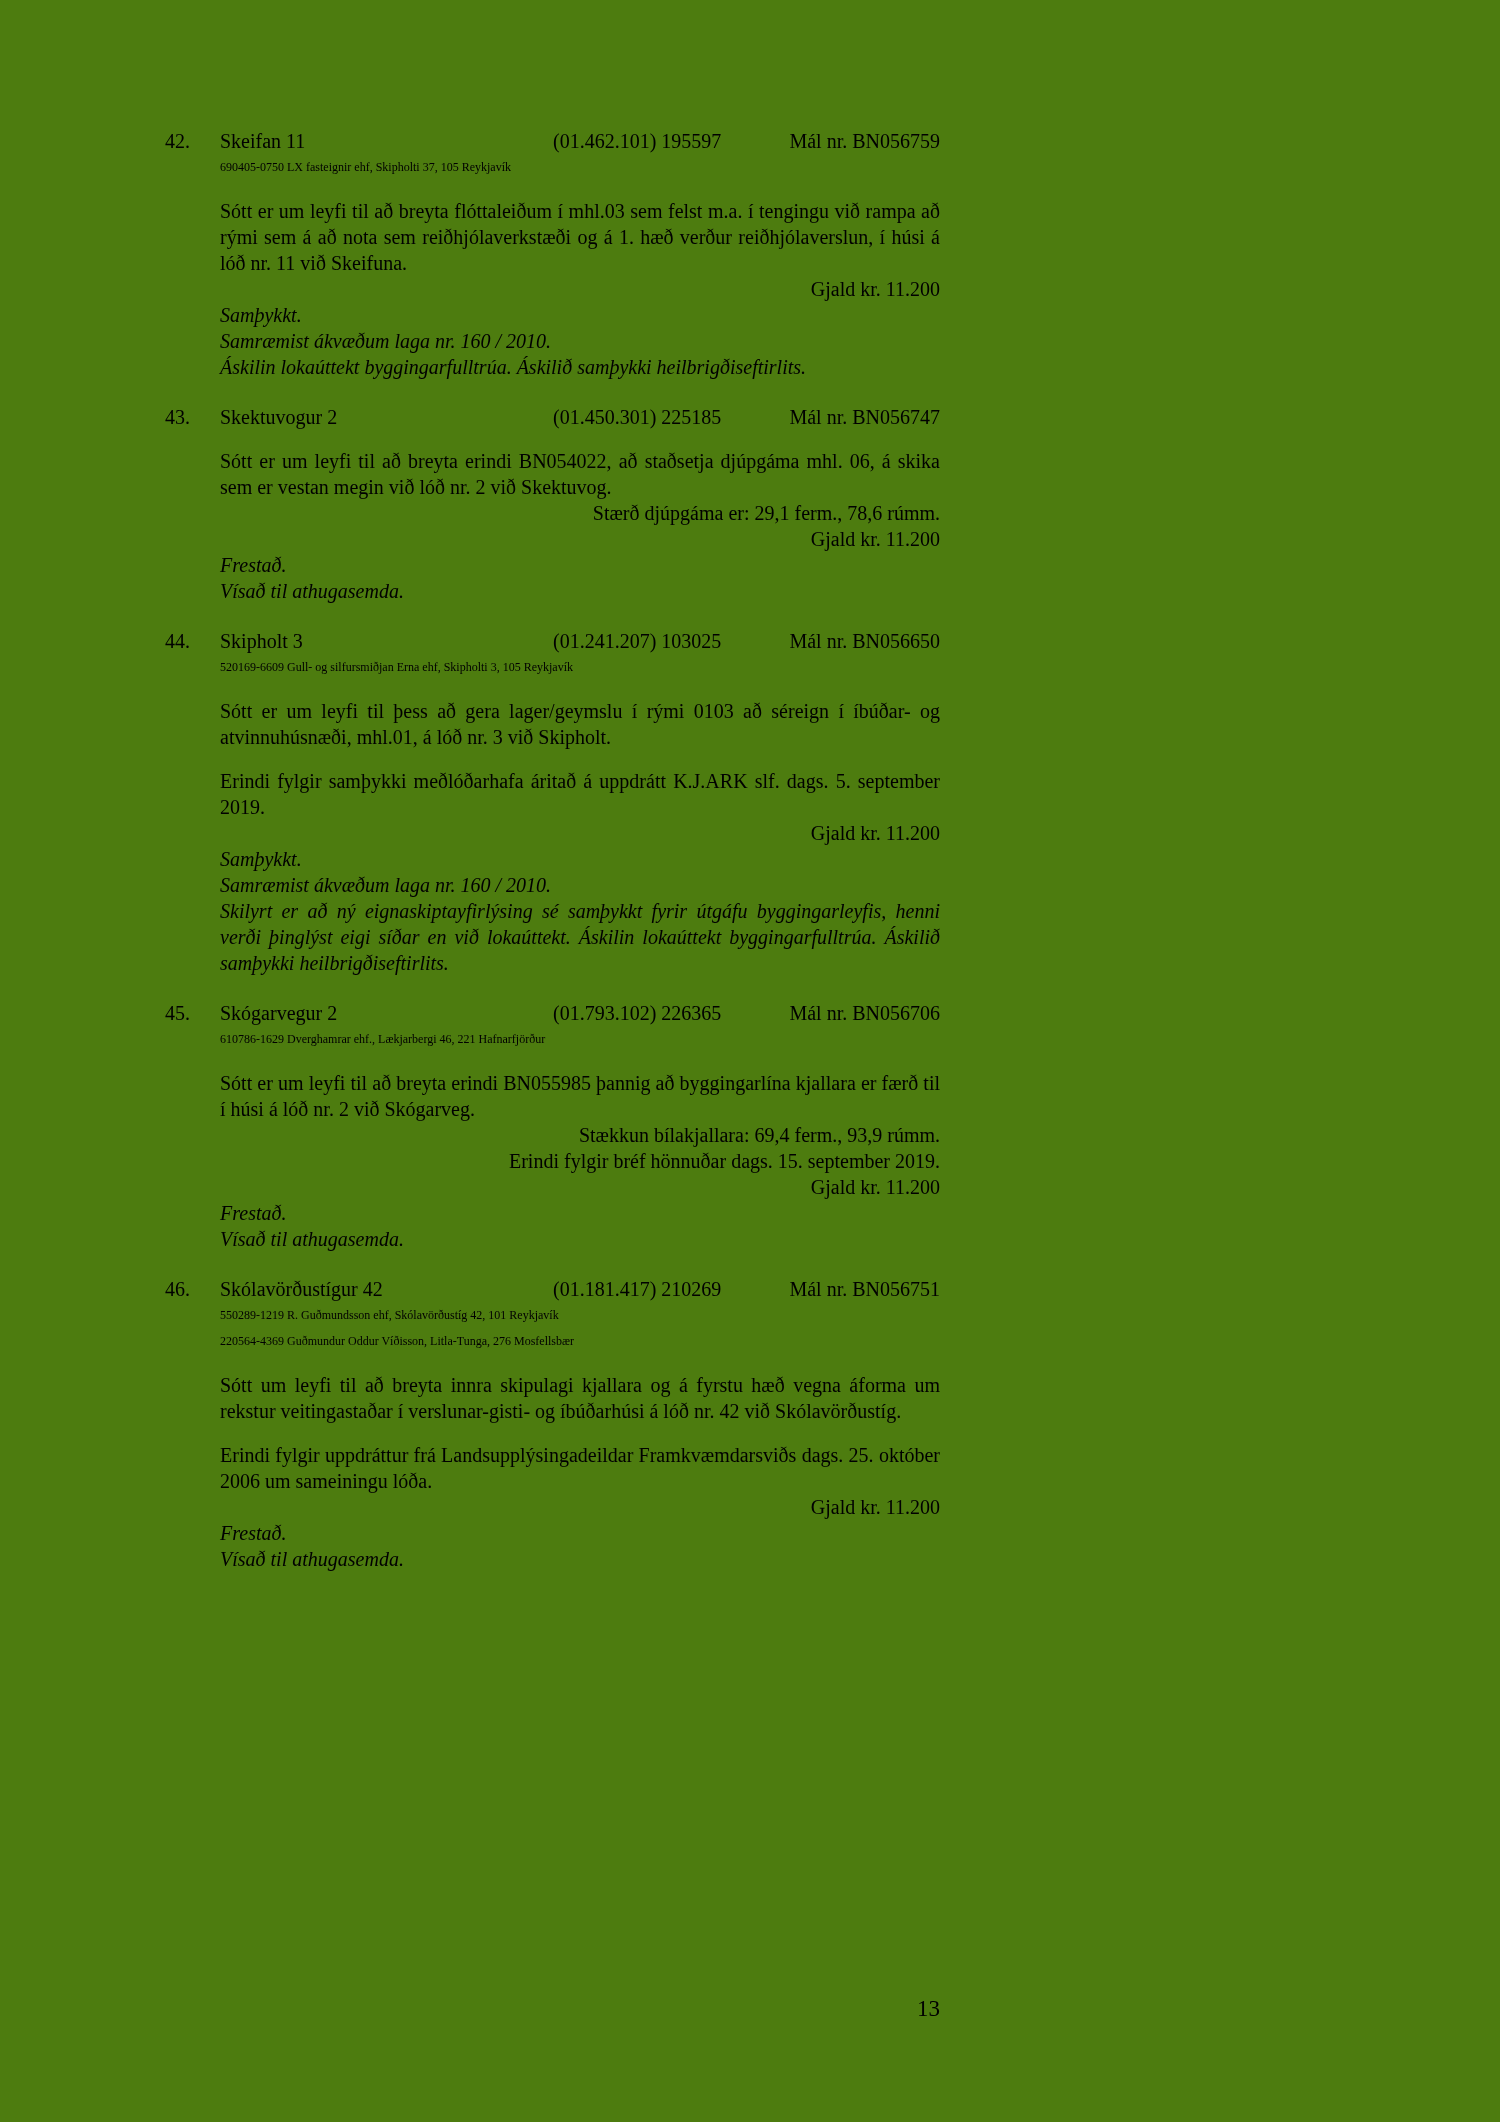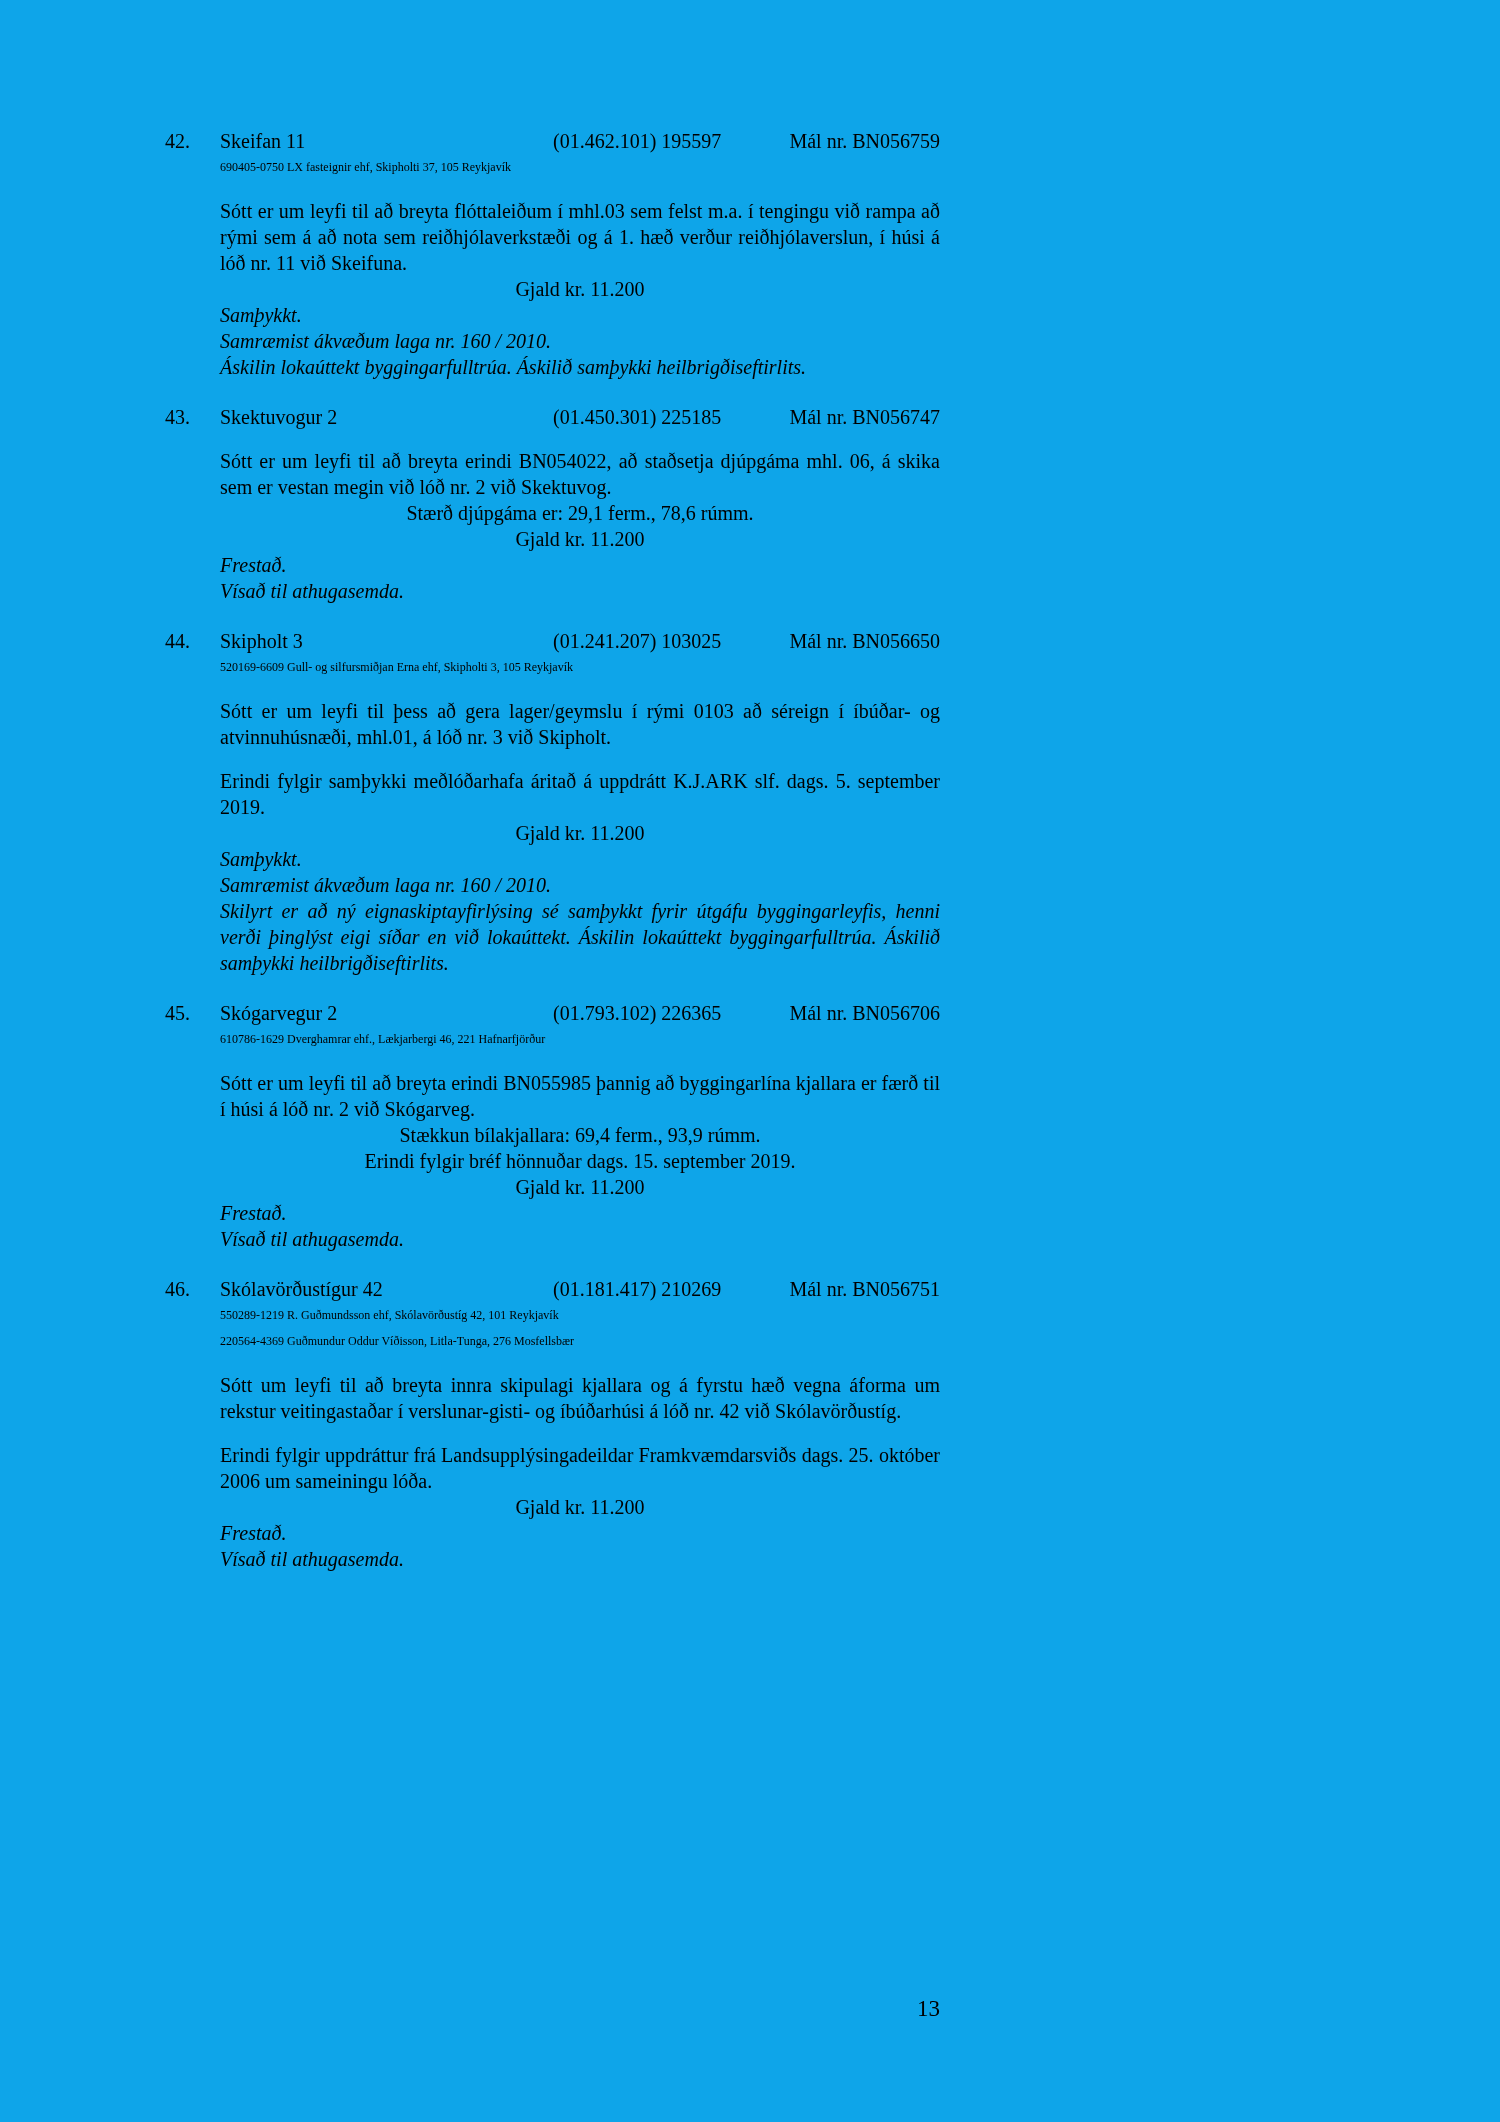--- a/index.html
+++ b/index.html
@@ -8,7 +8,7 @@
     position: relative;
     width: 1500px;
     height: 2122px;
-    background: #0ea5e9;
+    background: #4d7c0f;
     color: #000000;
     font-family: "Liberation Serif", "DejaVu Serif", serif;
     overflow: hidden;

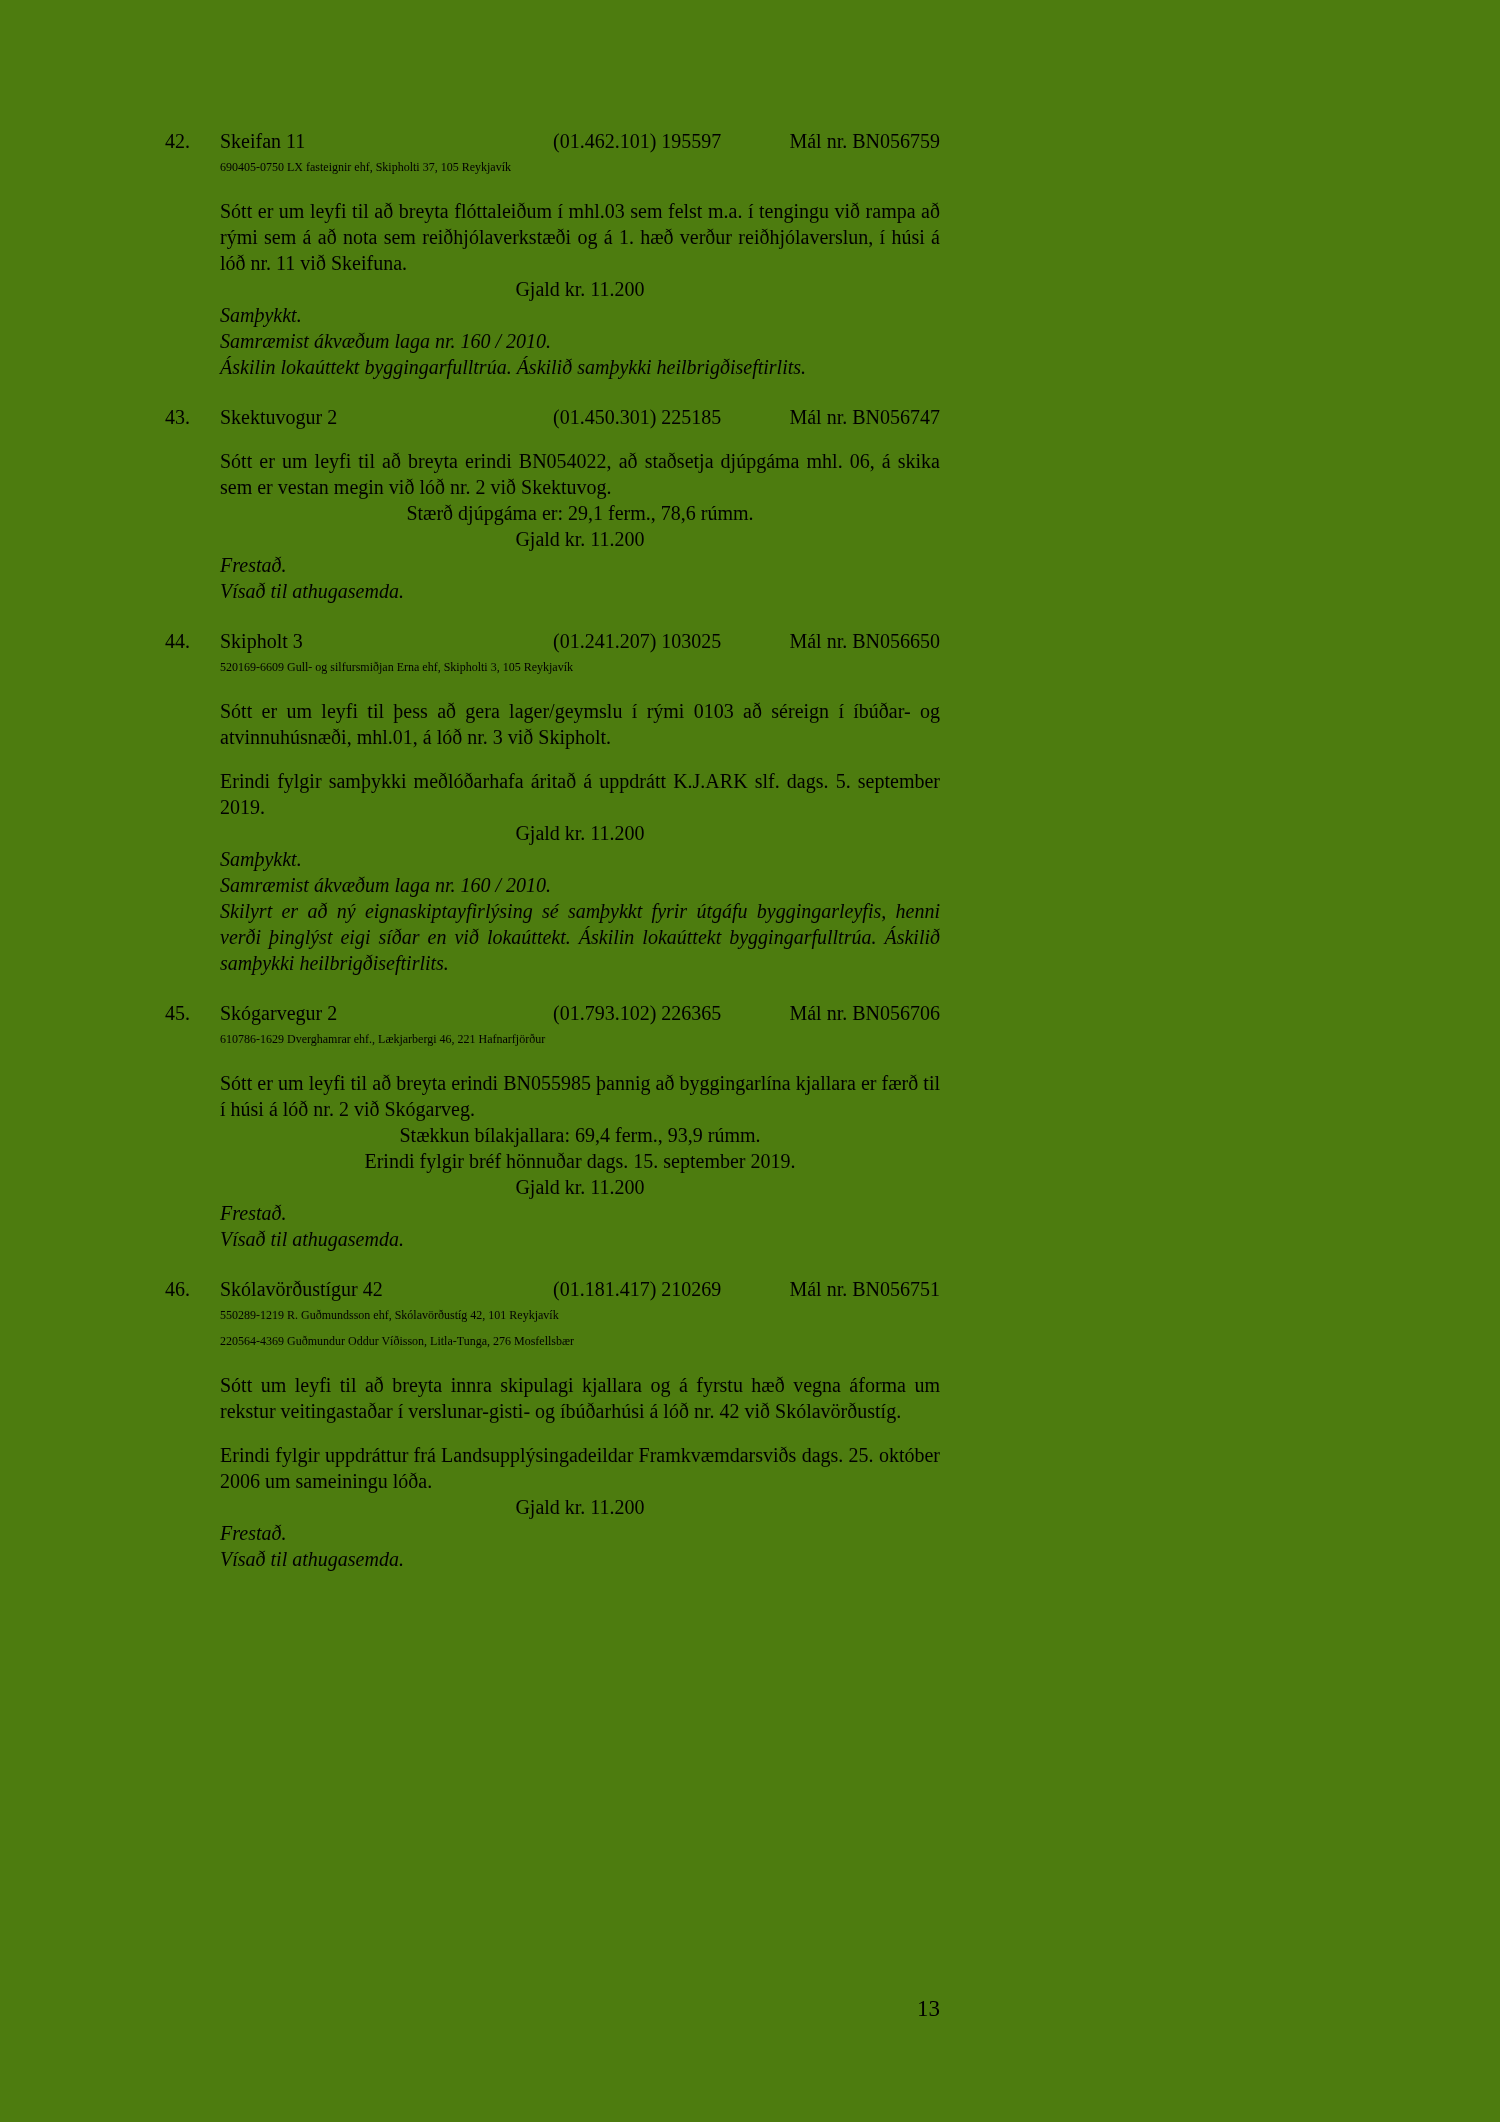--- a/index.html
+++ b/index.html
@@ -50,7 +50,7 @@
     line-height: 26px;
   }
   .para { text-align: justify; margin-top: 18px; }
-  .line { text-align: center; }
+  .line { text-align: right; }
   .verdict { font-style: italic; text-align: justify; }
   .page-number {
     position: absolute;

